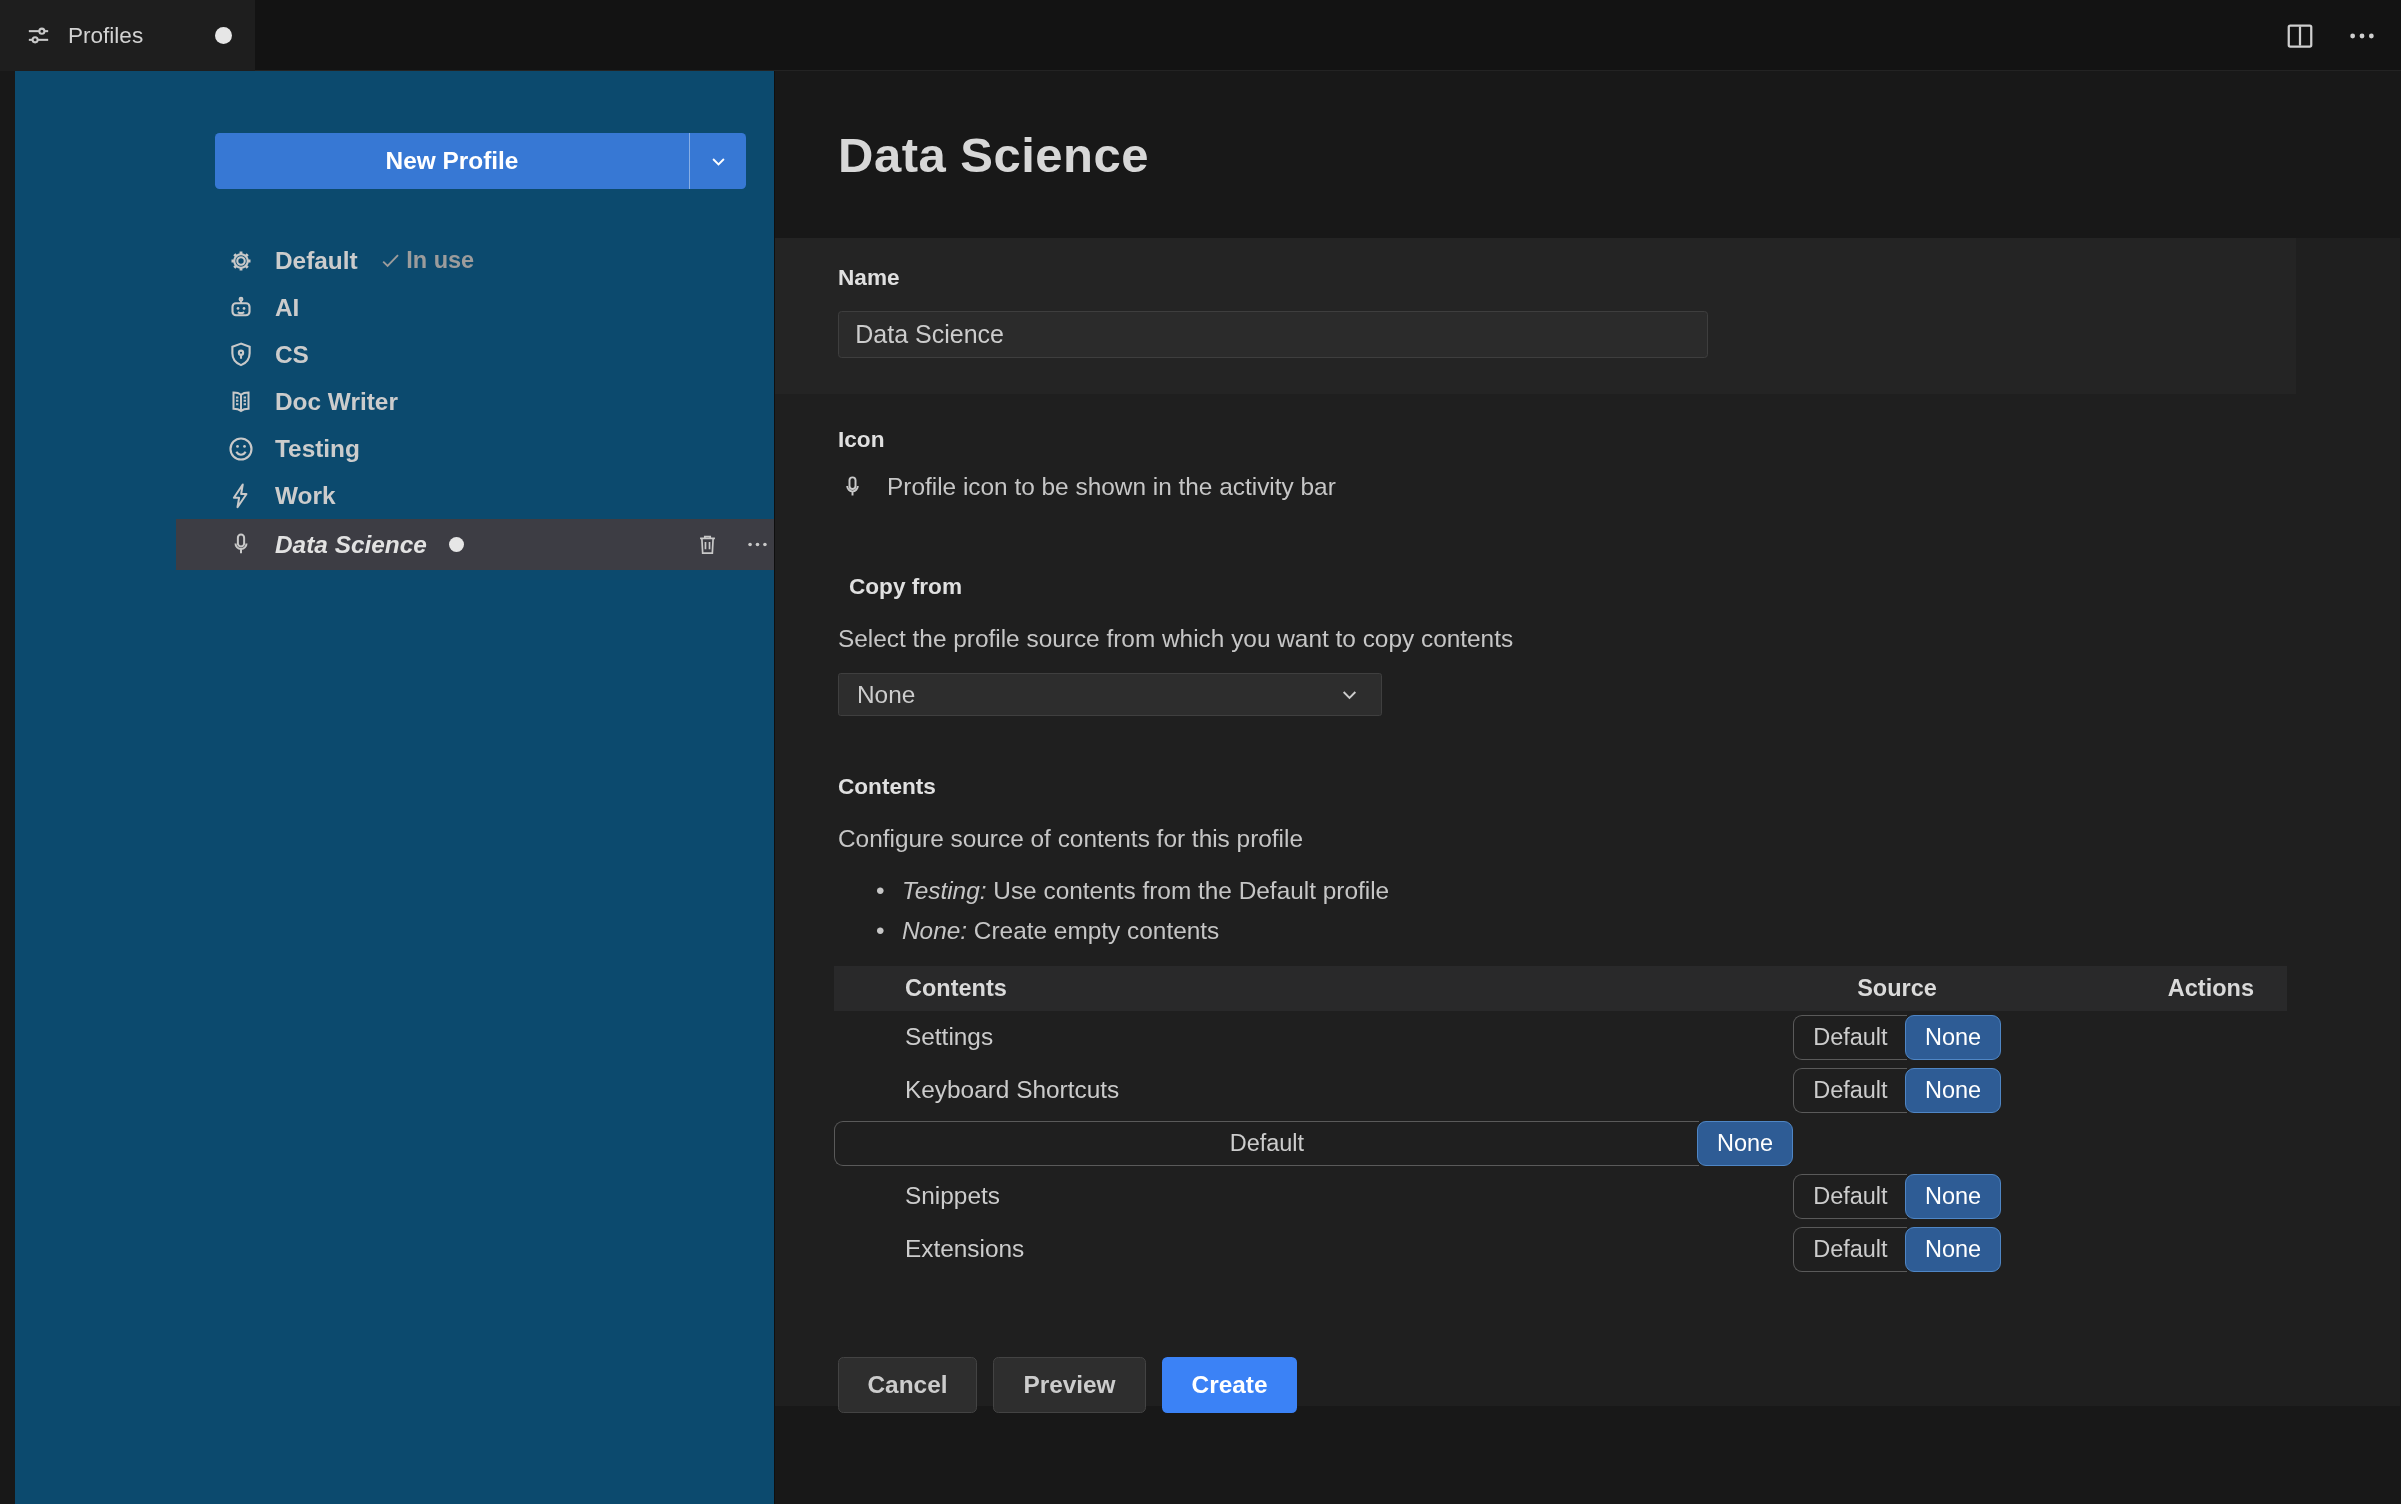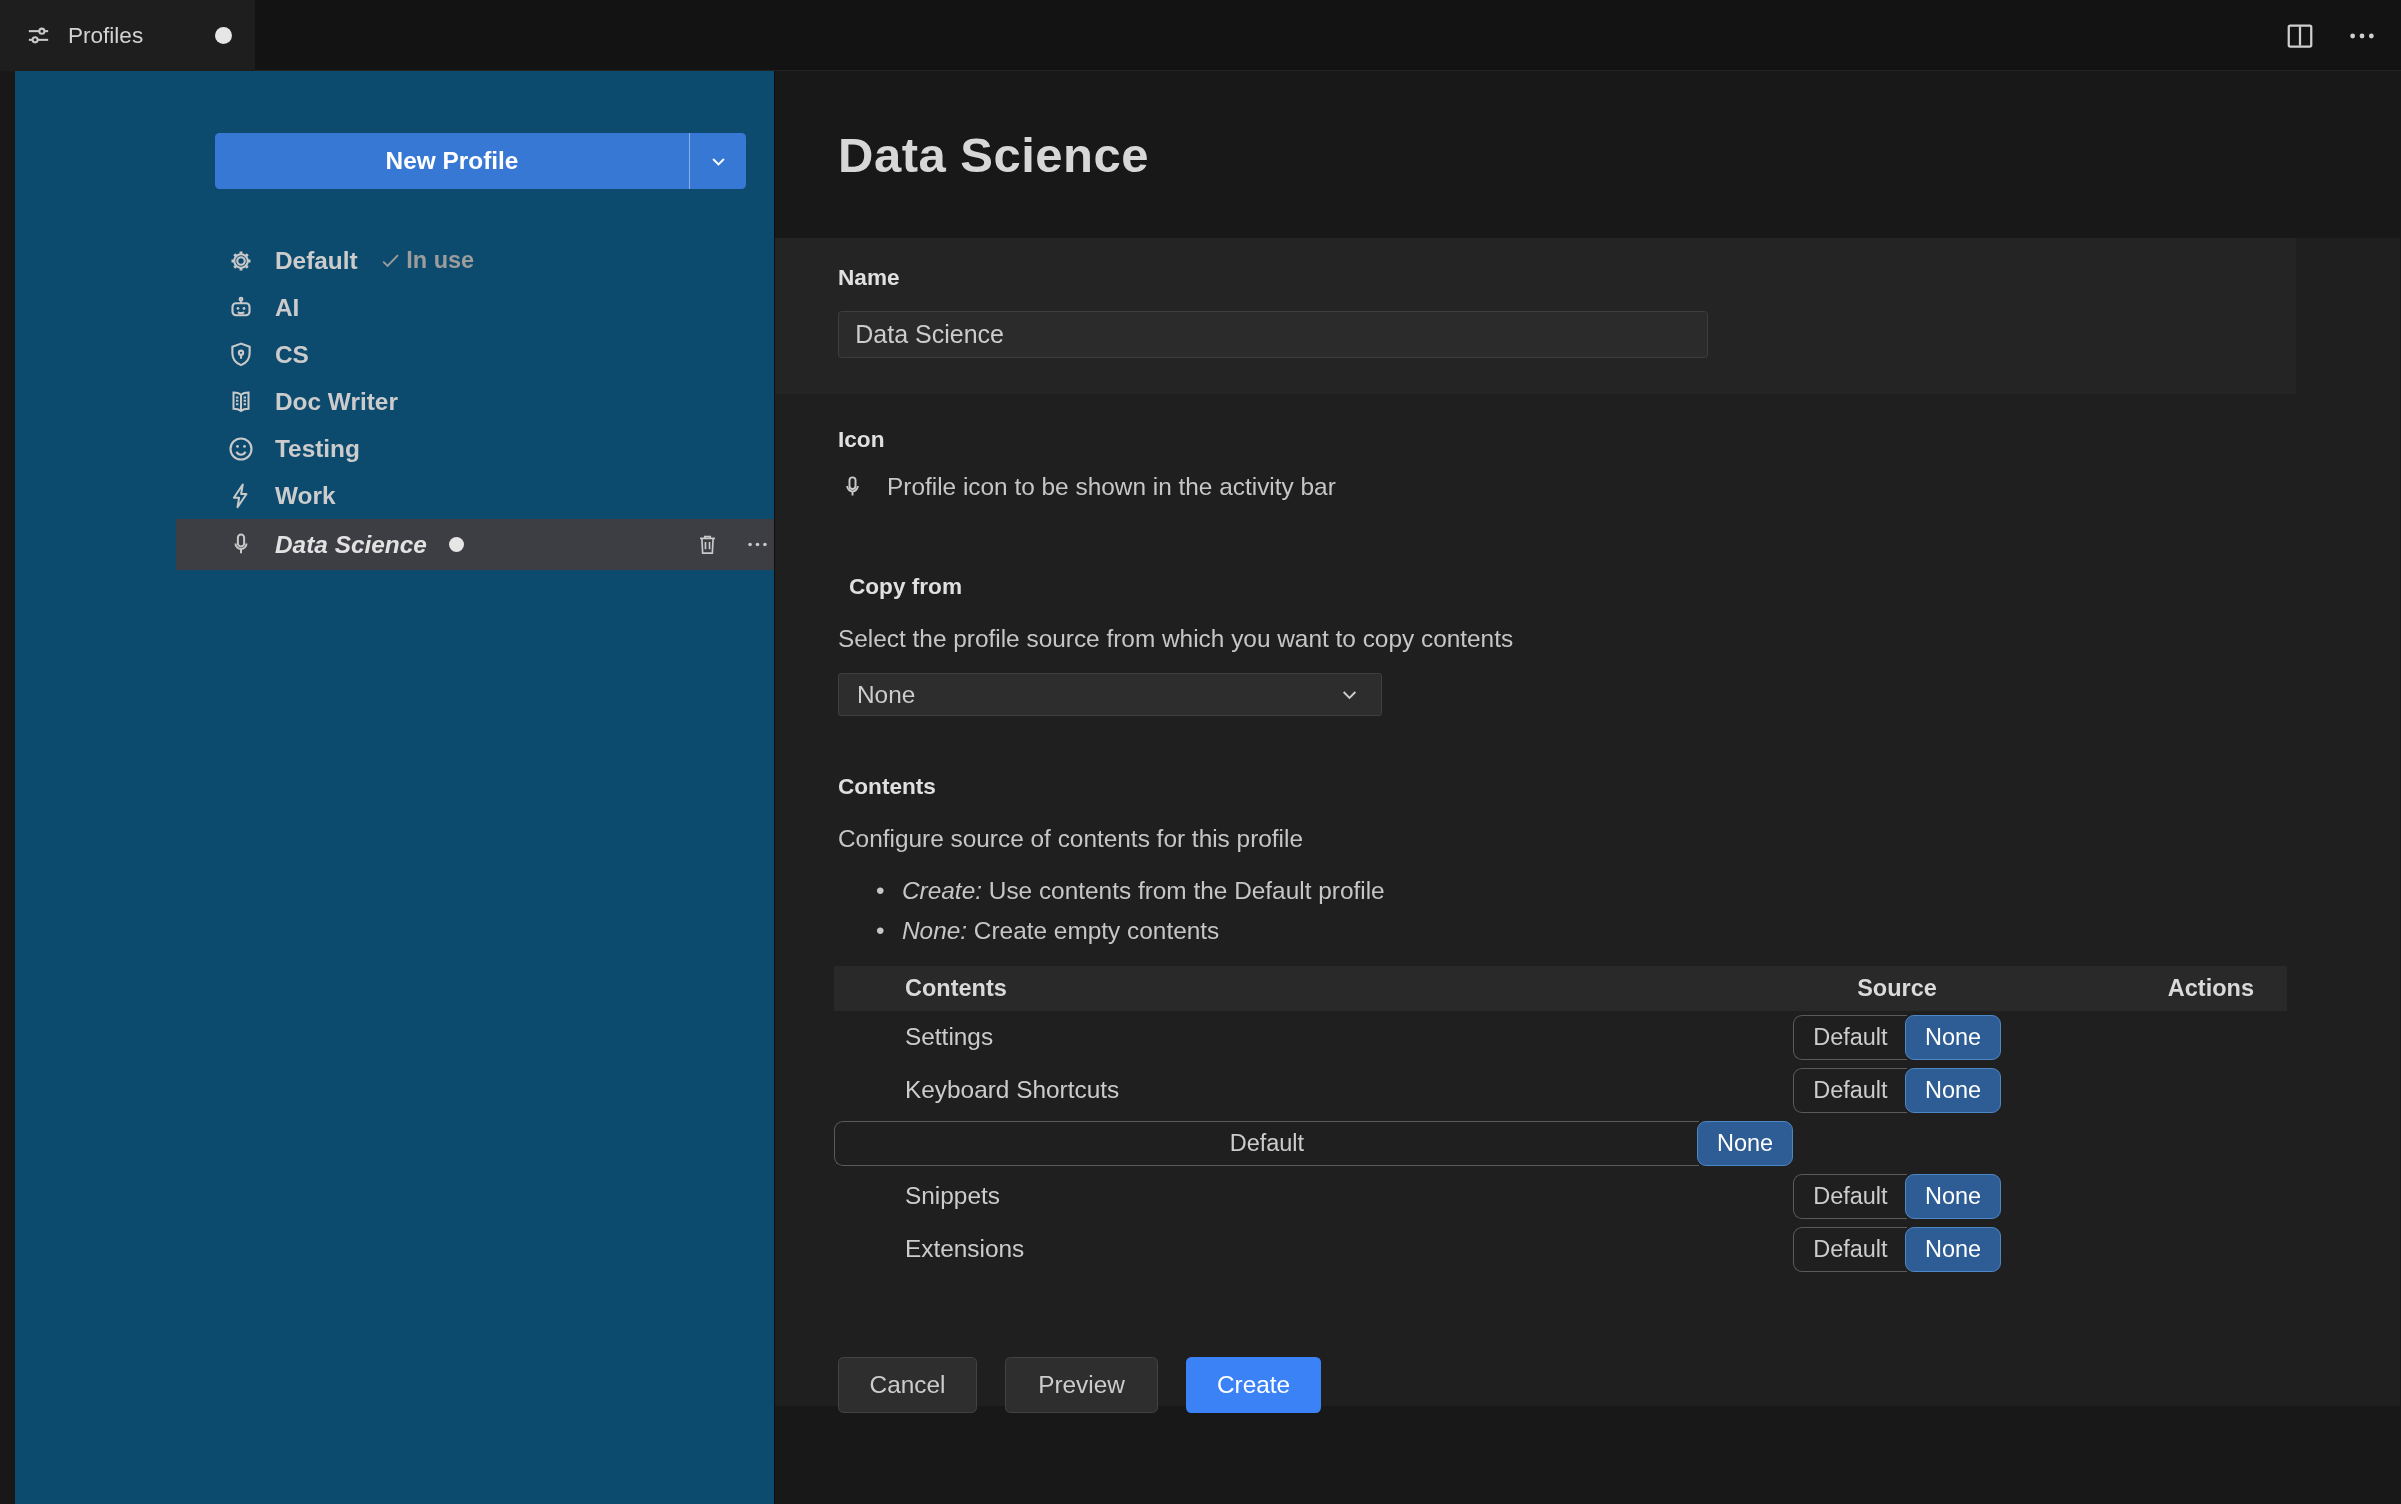--- a/index.html
+++ b/index.html
@@ -294,7 +294,7 @@
         <div class="bullets">
           <div class="bullet">
             <span class="marker">•</span>
-            <span class="term">Create:</span>
+            <span class="term">Testing:</span>
             <span class="rest"> Use contents from the Default profile</span>
           </div>
           <div class="bullet">

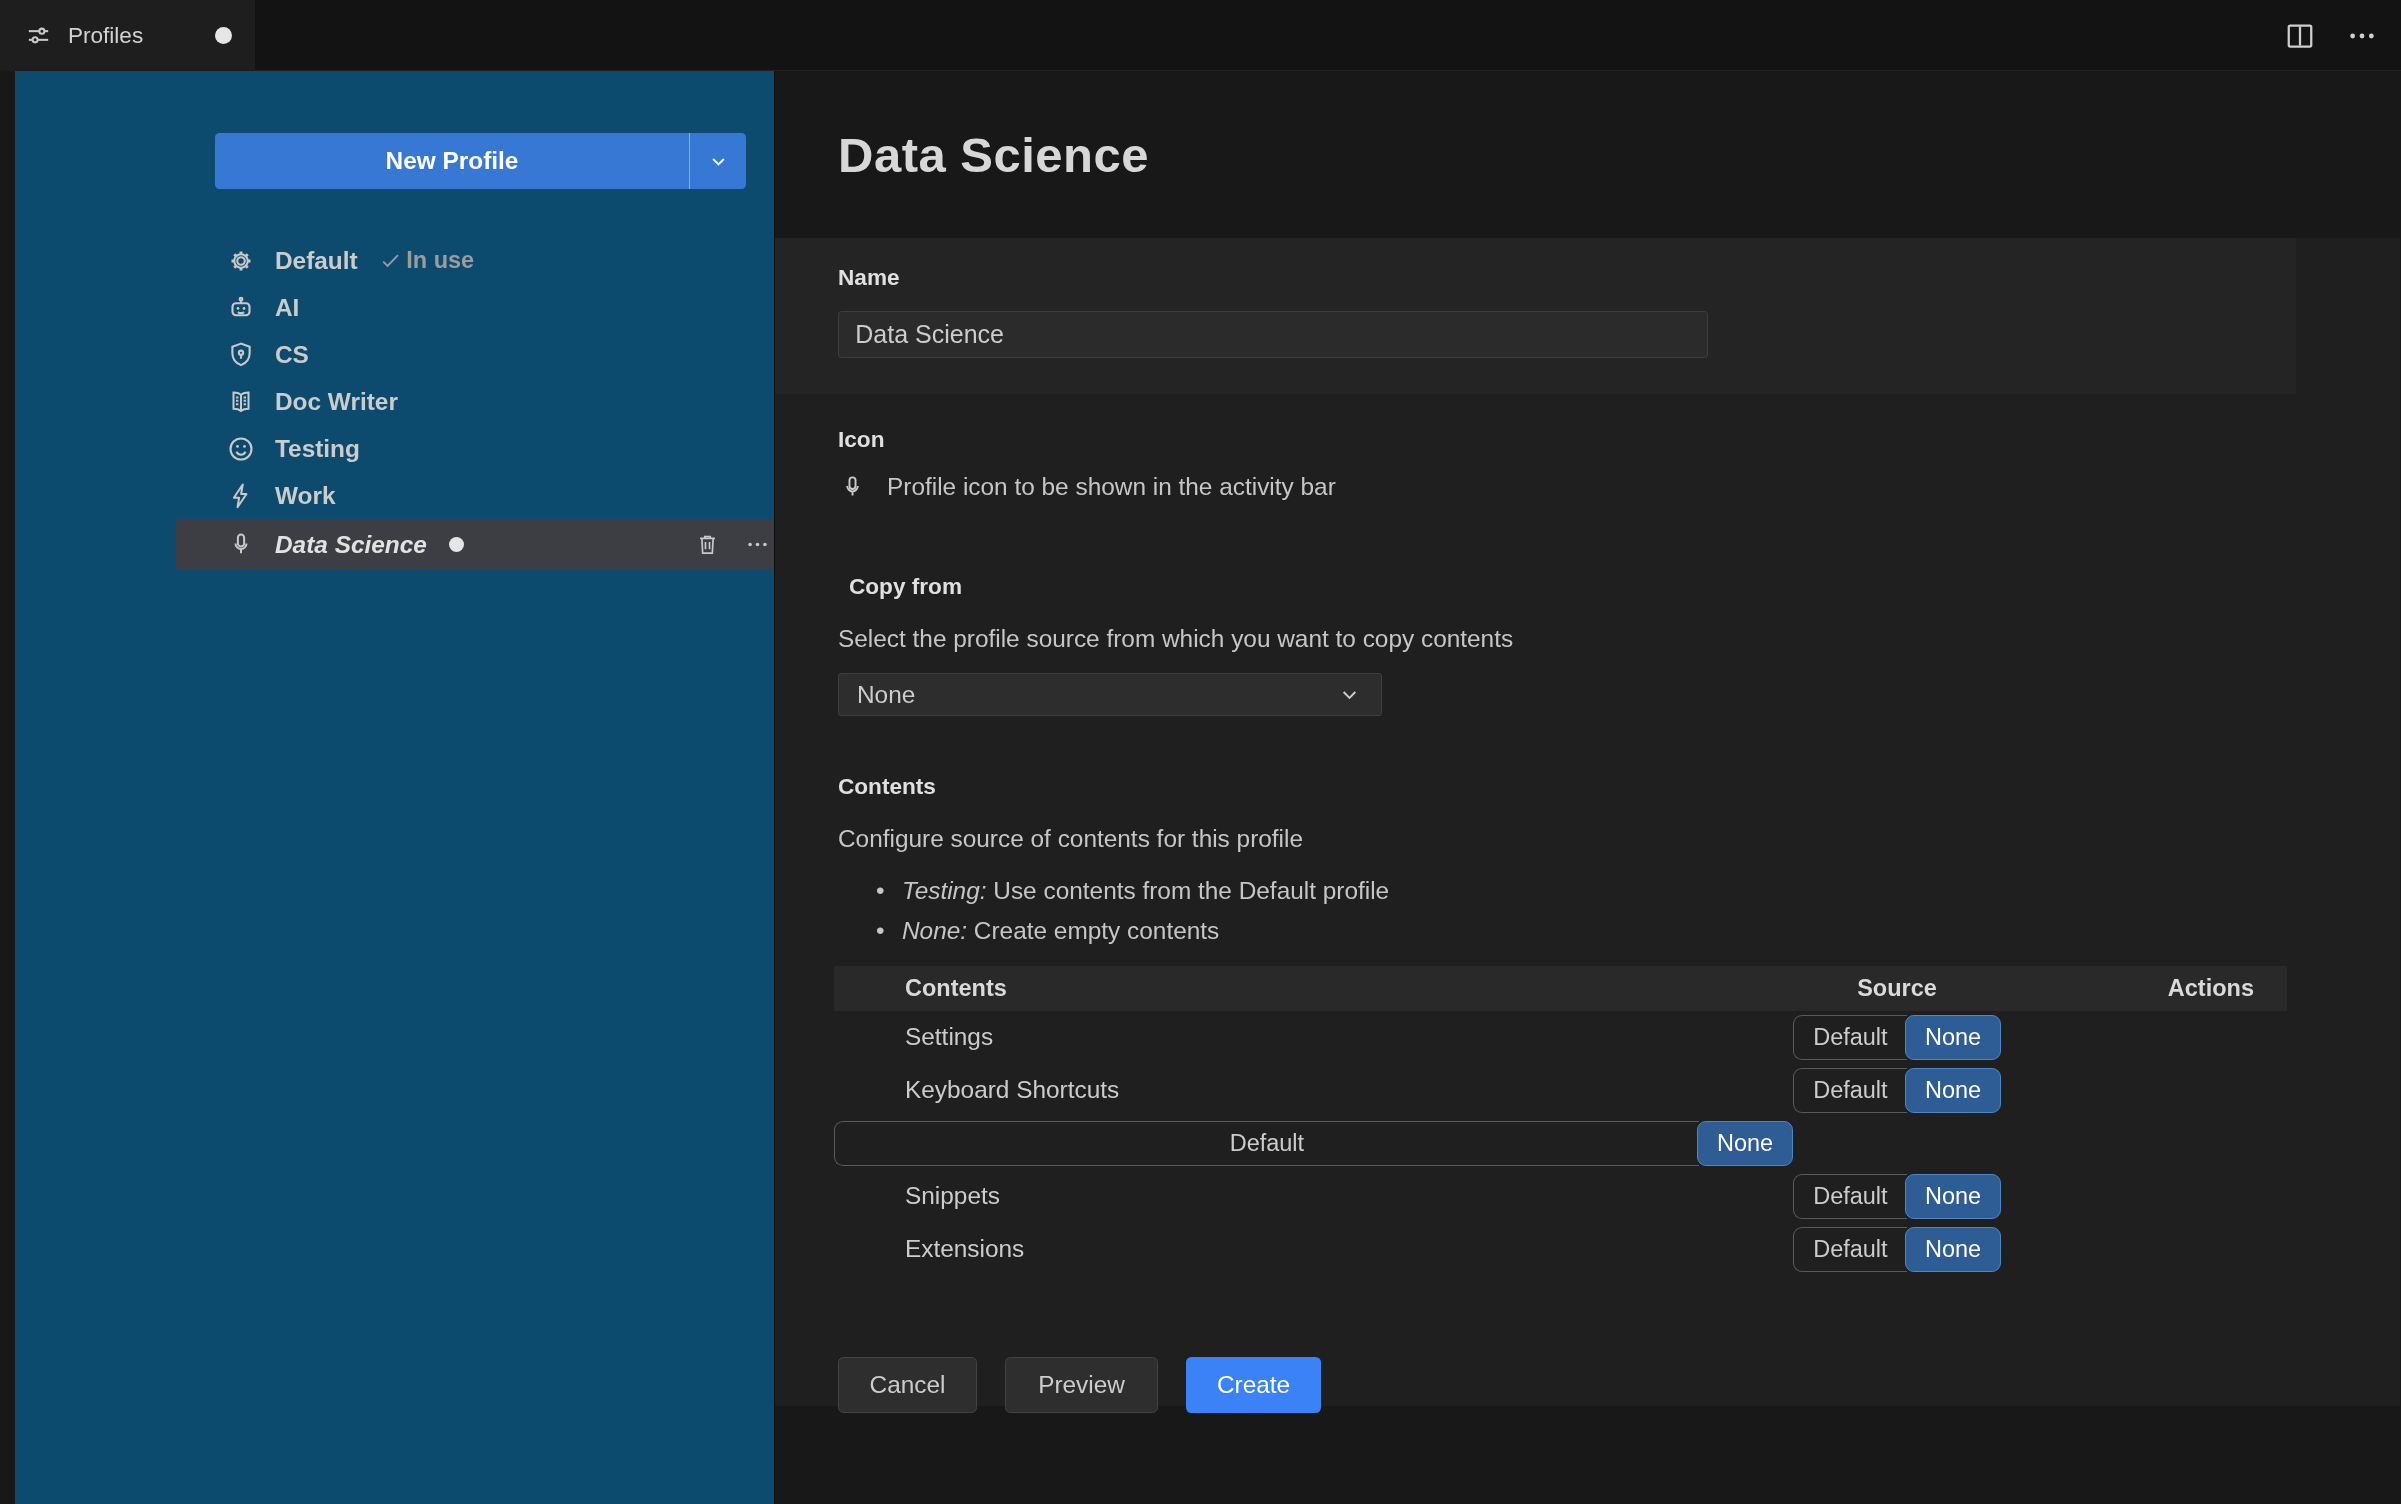--- a/index.html
+++ b/index.html
@@ -89,7 +89,7 @@
              display:flex; align-items:center; justify-content:center; font-size:23.5px; color:#ffffff;
              margin-left:-1.8px; cursor:pointer; }
 
-  .footer{ margin-top:81px; display:flex; gap:28px; }
+  .footer{ margin-top:81px; display:flex; gap:16px;font-weight:bold; }
   .btn{ height:56px; border-radius:5.4px; display:flex; align-items:center; justify-content:center;
         font-size:24.4px; cursor:pointer; }
   .btn-secondary{ background:#2e2e2e; border:1.8px solid #434343; color:#cccccc; }

